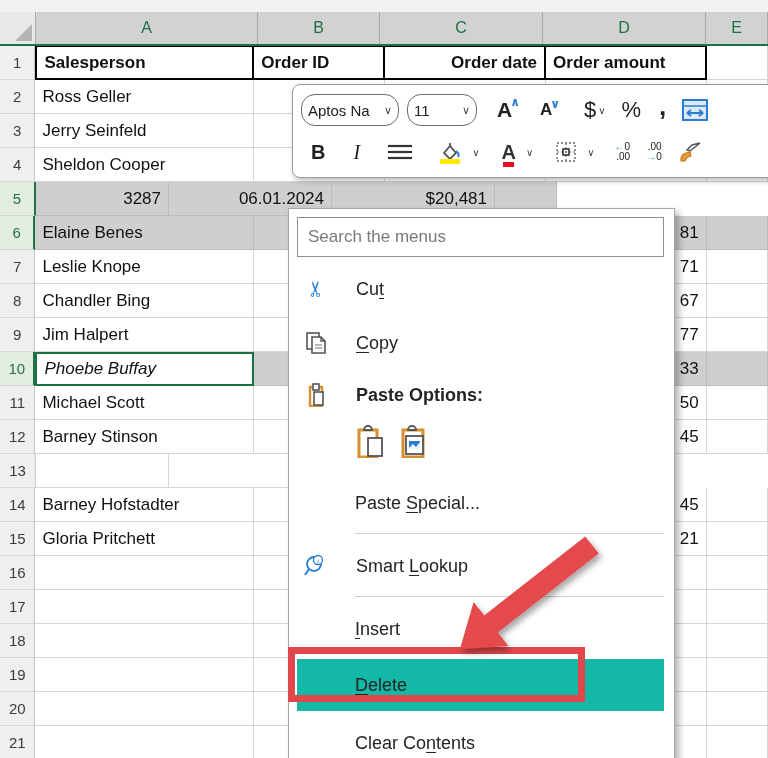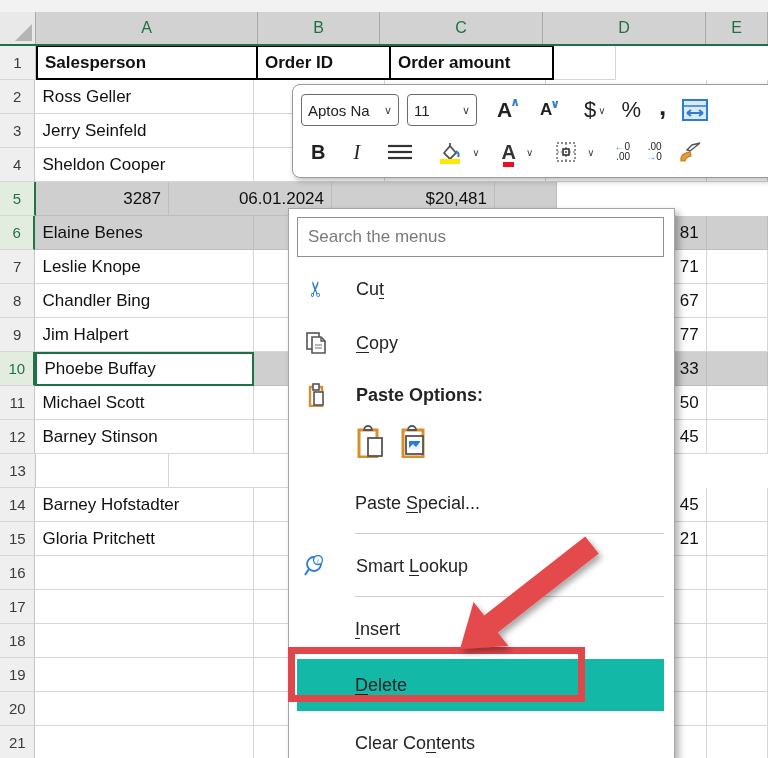--- a/index.html
+++ b/index.html
@@ -83,6 +83,7 @@
         <div class="rowhdr">1</div>
         <div class="cell c-a">Salesperson</div>
         <div class="cell c-b">Order ID</div>
+        <div class="cell c-c">Order date</div>
         <div class="cell c-d">Order amount</div>
         <div class="cell c-e"></div>
       </div>

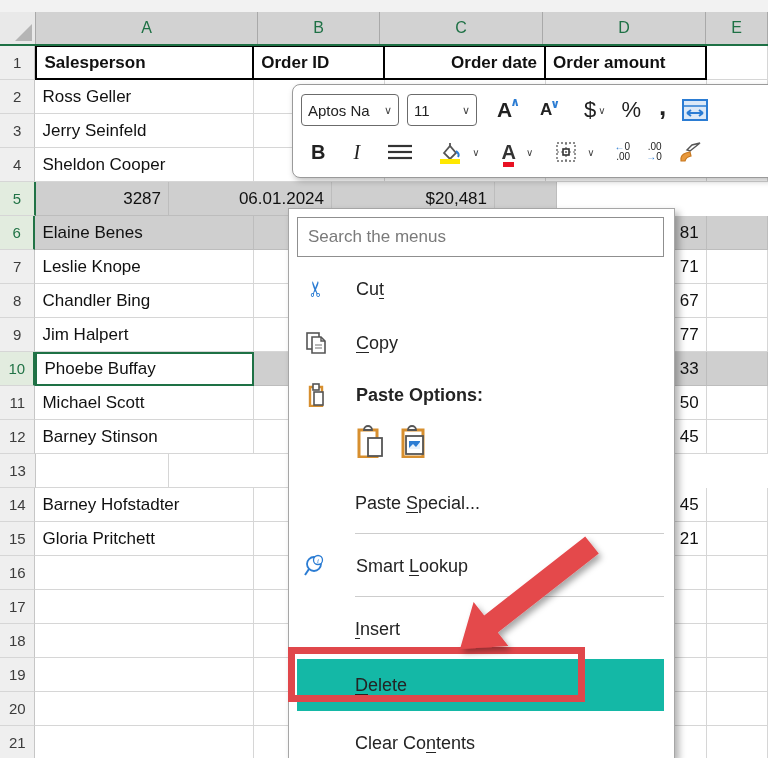--- a/index.html
+++ b/index.html
@@ -32,7 +32,7 @@
   
   #minitoolbar{position:absolute;left:292px;top:84px;width:486px;height:94px;background:#fff;border:1px solid #9a9a9a;border-radius:8px;box-shadow:2px 3px 6px rgba(0,0,0,.25);box-sizing:border-box;z-index:10;padding:5px 6px;}
   .tb-row{display:flex;align-items:center;height:40px;}
-  .combo{border:1.5px solid #6b6b6b;border-radius:4px;height:32px;display:flex;align-items:center;justify-content:space-between;padding:0 6px;font-size:15px;color:#222;box-sizing:border-box;}
+  .combo{border:1.5px solid #6b6b6b;border-radius:14px;height:32px;display:flex;align-items:center;justify-content:space-between;padding:0 6px;font-size:15px;color:#222;box-sizing:border-box;}
   .combo .chev{font-size:11px;color:#444;margin-left:4px;}
   .tbtn{display:flex;align-items:center;justify-content:center;color:#212121;cursor:default;}
   .chev2{font-size:10px;color:#444;margin:0 2px;}

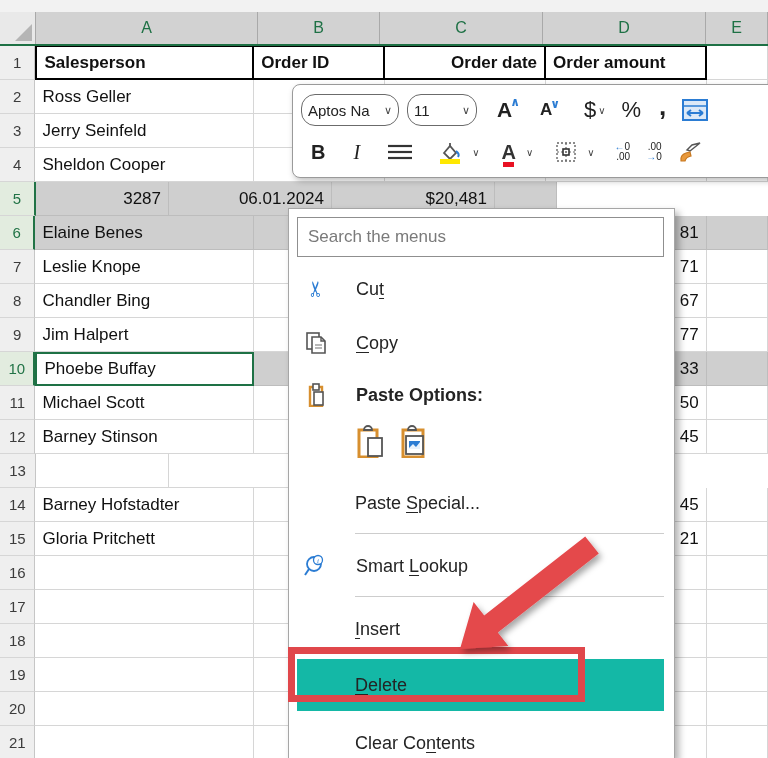--- a/index.html
+++ b/index.html
@@ -20,7 +20,7 @@
   .cell{border-right:1px solid #d6d6d6;border-bottom:1px solid #d6d6d6;box-sizing:border-box;font-size:17px;color:#111;display:flex;align-items:center;padding:0 7px;white-space:nowrap;overflow:hidden;background:#fff;}
   .cell.num{justify-content:flex-end;}
   .grow.sel .cell{background:#cfcfcf;border-right-color:#bdbdbd;border-bottom-color:#bdbdbd;}
-  .cell.active{background:#fff !important;border:2px solid #1e7145 !important;}
+  .cell.active{background:#fff !important;border:2px solid #1e7145 !important;font-style:italic;}
   .grow.hdr .cell{font-weight:bold;border:none;border-bottom:2px solid #000;border-top:1px solid #000;}
   .grow.hdr .c-a{border-left:2px solid #000;border-right:2px solid #000;}
   .grow.hdr .c-b{border-right:2px solid #000;}

